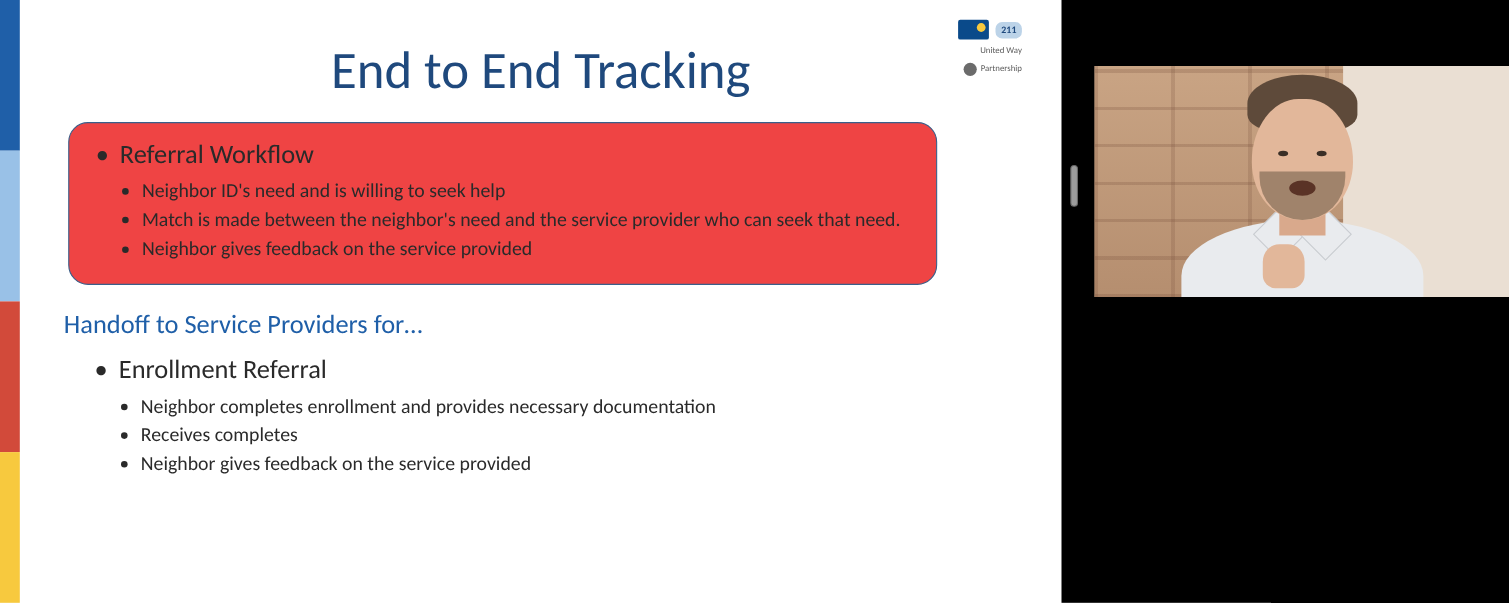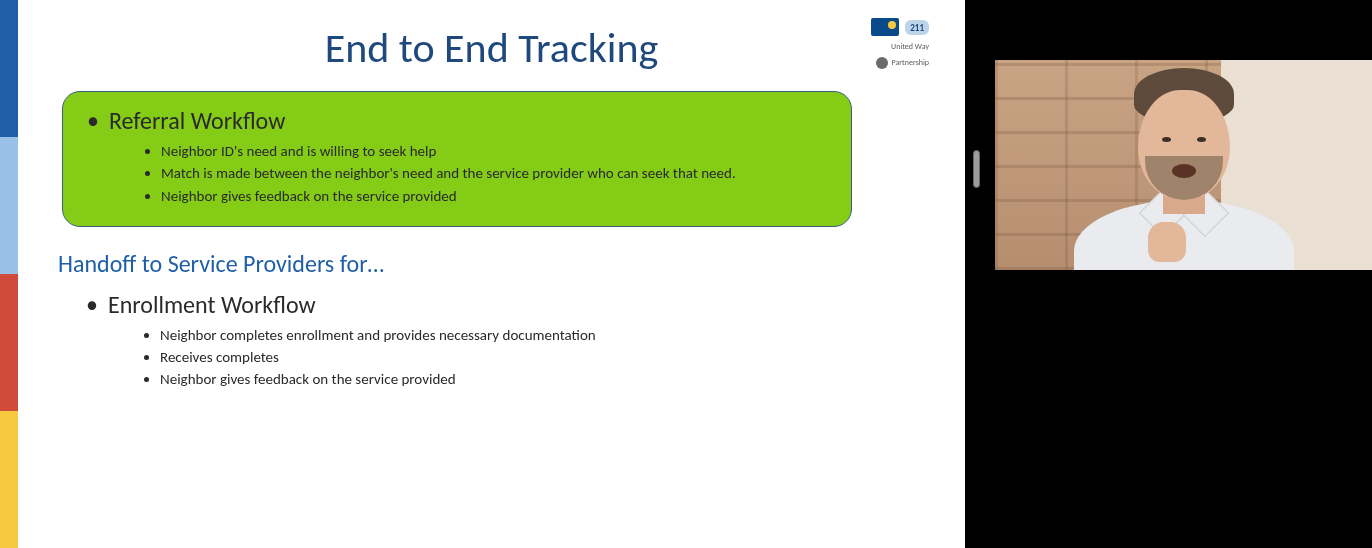--- a/index.html
+++ b/index.html
@@ -48,10 +48,10 @@
 
   .slide-title {
     color: #1f497d;
-    font-size: 42px;
+    font-size: 48px;
     font-weight: 400;
     text-align: center;
-    margin: 10px 0 18px 0;
+    margin: 22px 0 18px 0;
   }
 
   .logos {

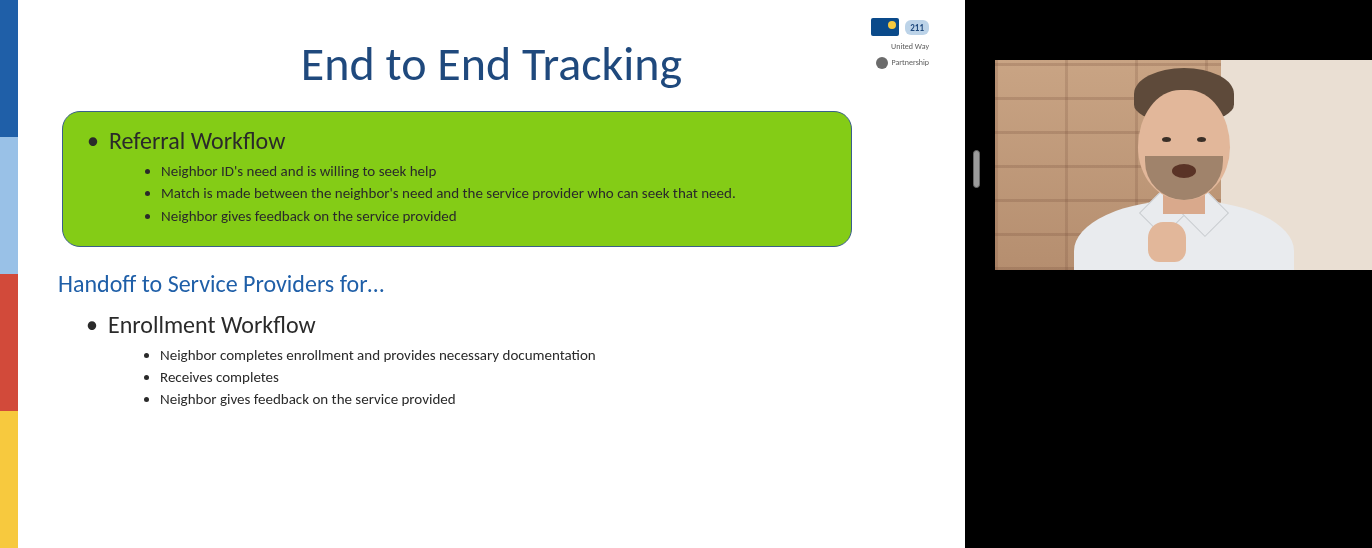--- a/index.html
+++ b/index.html
@@ -102,7 +102,7 @@
   .box {
     border: 1px solid #3a5f8a;
     border-radius: 18px;
-    background: #84cc16;
+    background: #ef4444;
     padding: 14px 24px 18px 24px;
     width: 790px;
     margin-left: 4px;

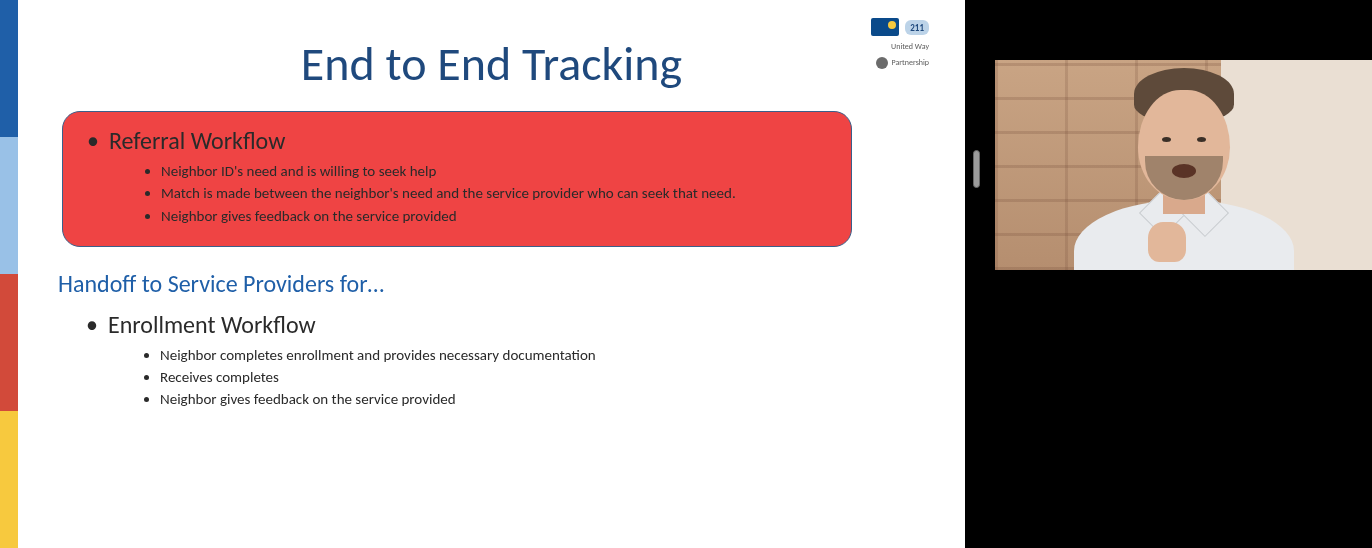--- a/index.html
+++ b/index.html
@@ -118,9 +118,9 @@
   }
   .bullets {
     list-style: disc;
-    margin-left: 74px;
+    margin-left: 42px;
     color: #2a2a2a;
-    font-size: 15px;
+    font-size: 18px;
     line-height: 1.35;
   }
   .bullets li { margin: 2px 0; }

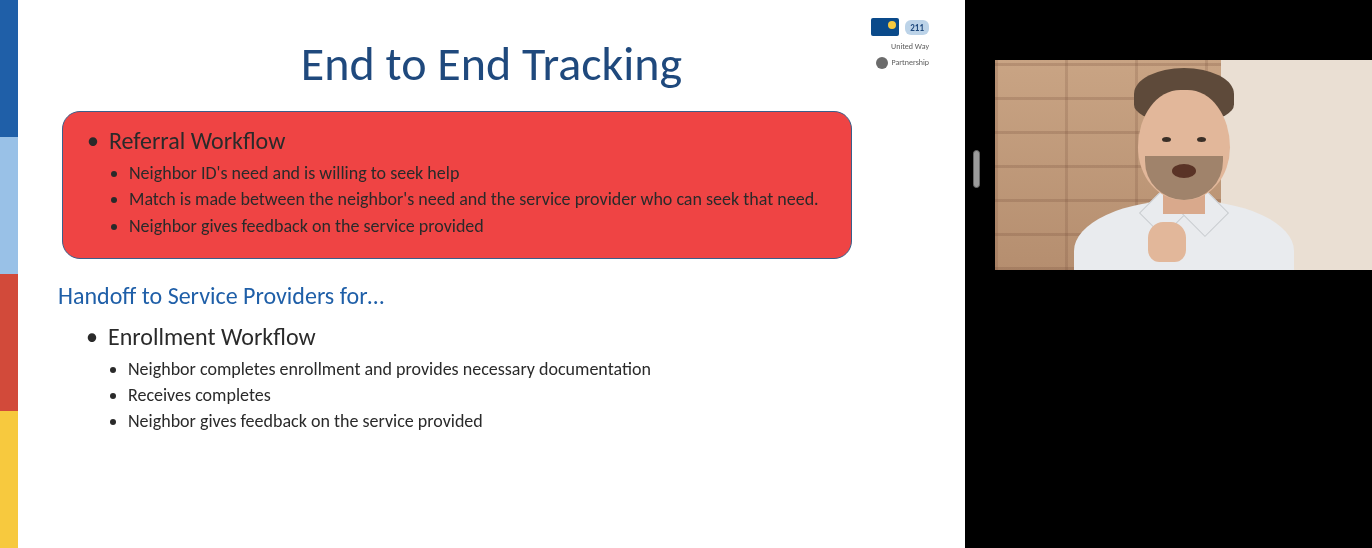--- a/index.html
+++ b/index.html
@@ -296,7 +296,7 @@
       <div class="handoff">Handoff to Service Providers for…</div>
 
       <div class="plain-section">
-        <div class="section-head">Enrollment Workflow</div>
+        <div class="section-head">Enrollment Referral</div>
         <ul class="bullets">
           <li>Neighbor completes enrollment and provides necessary documentation</li>
           <li>Receives completes</li>

